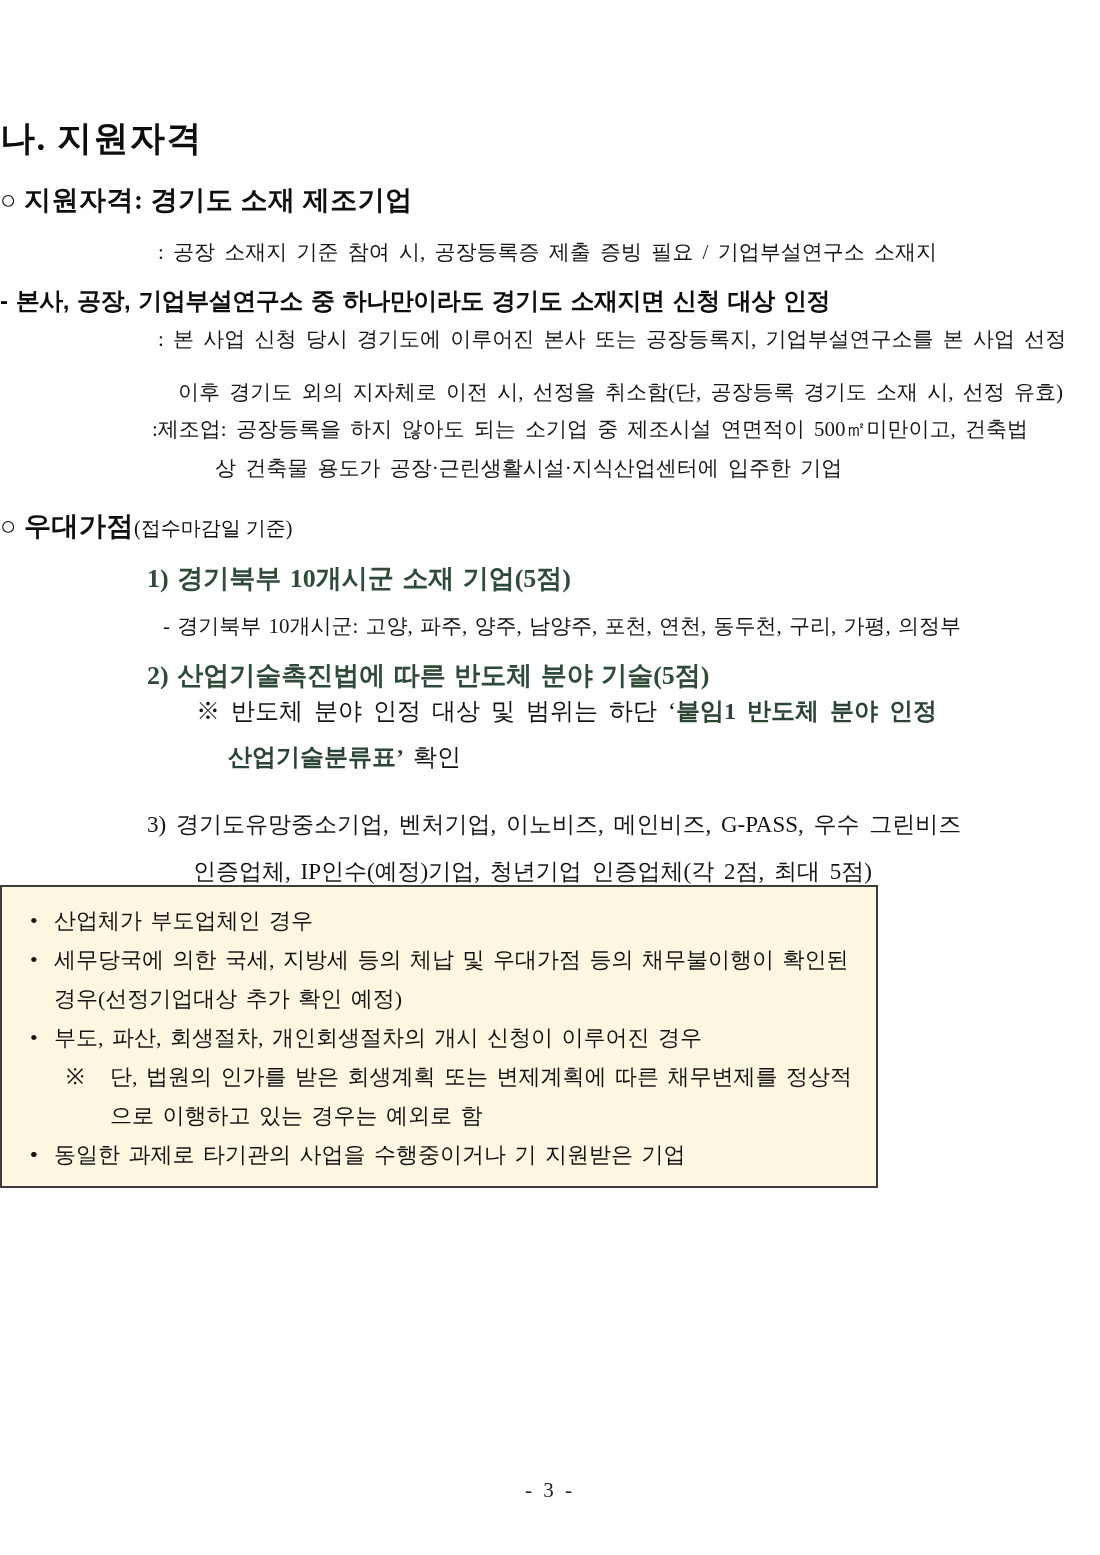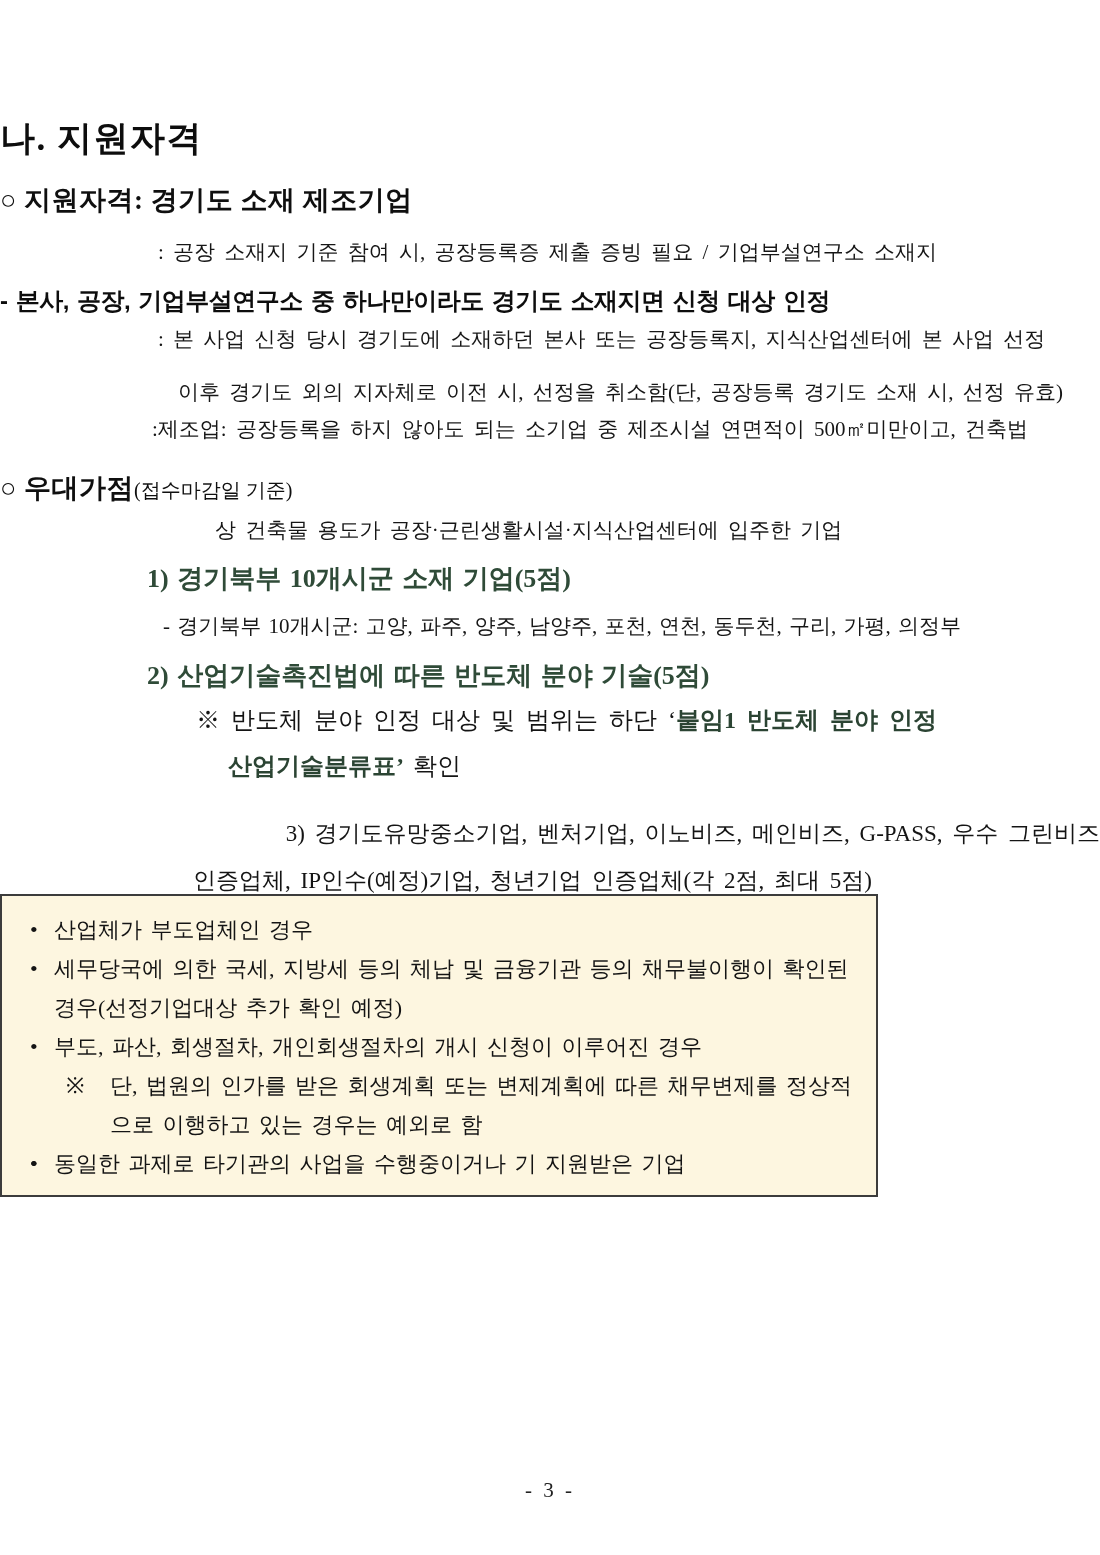--- a/index.html
+++ b/index.html
@@ -119,7 +119,7 @@
 
   <div class="ln bold-dash" style="margin-top:24px;">- 본사, 공장, 기업부설연구소 중 하나만이라도 경기도 소재지면 신청 대상 인정</div>
 
-  <div class="ln note" style="margin-top:14px; margin-left:158px;">: 본 사업 신청 당시 경기도에 소재하던 본사 또는 공장등록지, 지식산업센터에 본 사업 선정</div>
+  <div class="ln note" style="margin-top:14px; margin-left:158px;">: 본 사업 신청 당시 경기도에 이루어진 본사 또는 공장등록지, 기업부설연구소를 본 사업 선정</div>
   <div class="ln note" style="margin-top:31px; margin-left:178px;">이후 경기도 외의 지자체로 이전 시, 선정을 취소함(단, 공장등록 경기도 소재 시, 선정 유효)</div>
 
   <div class="ln note" style="margin-top:14px; margin-left:152px;">:제조업: 공장등록을 하지 않아도 되는 소기업 중 제조시설 연면적이 500㎡미만이고, 건축법</div>

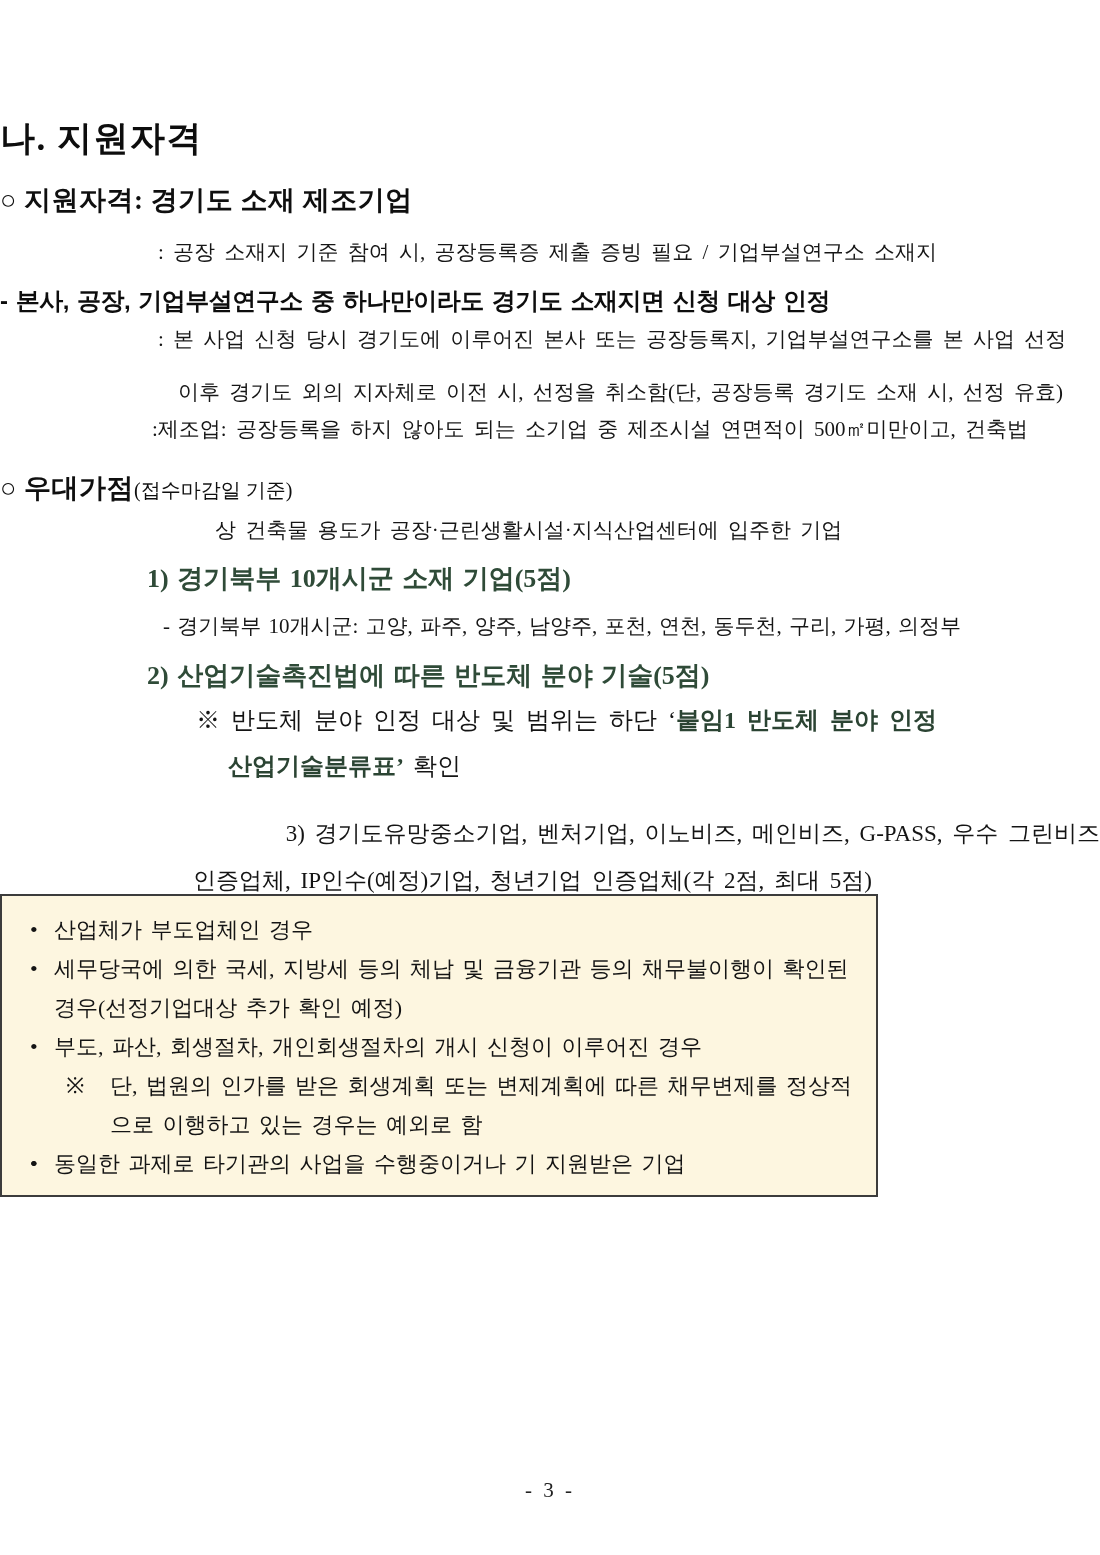--- a/index.html
+++ b/index.html
@@ -123,9 +123,9 @@
   <div class="ln note" style="margin-top:31px; margin-left:178px;">이후 경기도 외의 지자체로 이전 시, 선정을 취소함(단, 공장등록 경기도 소재 시, 선정 유효)</div>
 
   <div class="ln note" style="margin-top:14px; margin-left:152px;">:제조업: 공장등록을 하지 않아도 되는 소기업 중 제조시설 연면적이 500㎡미만이고, 건축법</div>
+  <div class="ln note" style="margin-top:16px; margin-left:215px;">상 건축물 용도가 공장·근린생활시설·지식산업센터에 입주한 기업</div>
+
   <div class="ln circ-head" style="margin-top:33px;"><span>○ 우대가점</span><span class="suffix">(접수마감일 기준)</span></div>
-
-  <div class="ln note" style="margin-top:16px; margin-left:215px;">상 건축물 용도가 공장·근린생활시설·지식산업센터에 입주한 기업</div>
 
   <div class="ln green-head" style="margin-top:24px; margin-left:147px;">1) 경기북부 10개시군 소재 기업(5점)</div>
   <div class="ln note" style="margin-top:22px; margin-left:163px; word-spacing:2px;">- 경기북부 10개시군: 고양, 파주, 양주, 남양주, 포천, 연천, 동두천, 구리, 가평, 의정부</div>

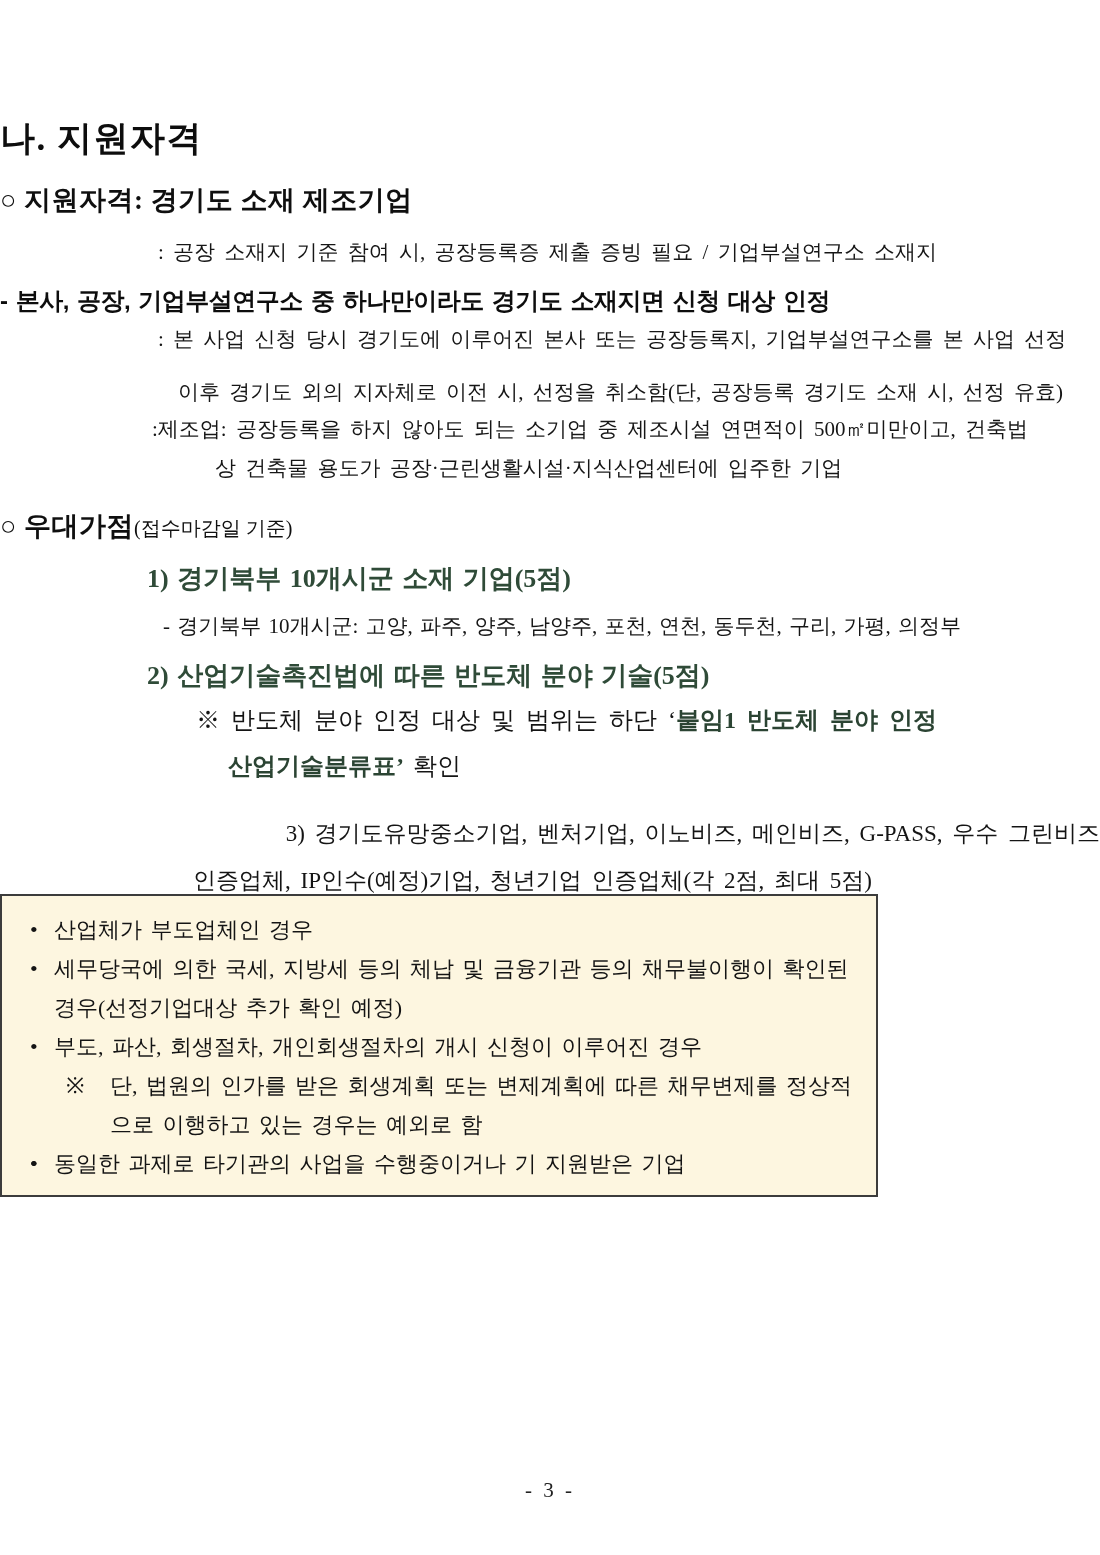--- a/index.html
+++ b/index.html
@@ -131,7 +131,7 @@
   <div class="ln note" style="margin-top:22px; margin-left:163px; word-spacing:2px;">- 경기북부 10개시군: 고양, 파주, 양주, 남양주, 포천, 연천, 동두천, 구리, 가평, 의정부</div>
 
   <div class="ln green-head" style="margin-top:24px; margin-left:147px;">2) 산업기술촉진법에 따른 반도체 분야 기술(5점)</div>
-  <div class="ln plain-num" style="margin-top:18px; margin-left:196px; font-size:24px; word-spacing:5px;"><span>※ 반도체 분야 인정 대상 및 범위는 하단 ‘</span><span class="bd-green">붙임1 반도체 분야 인정</span></div>
+  <div class="ln plain-num" style="margin-top:9px; margin-left:196px; font-size:24px; word-spacing:5px;"><span>※ 반도체 분야 인정 대상 및 범위는 하단 ‘</span><span class="bd-green">붙임1 반도체 분야 인정</span></div>
   <div class="ln plain-num" style="margin-top:20px; margin-left:228px; font-size:24px;"><span class="bd-green">산업기술분류표’</span><span> 확인</span></div>
 
   <div class="ln plain-num" style="margin-top:42px; margin-left:147px; word-spacing:4px;text-align:right;">3) 경기도유망중소기업, 벤처기업, 이노비즈, 메인비즈, G-PASS, 우수 그린비즈</div>

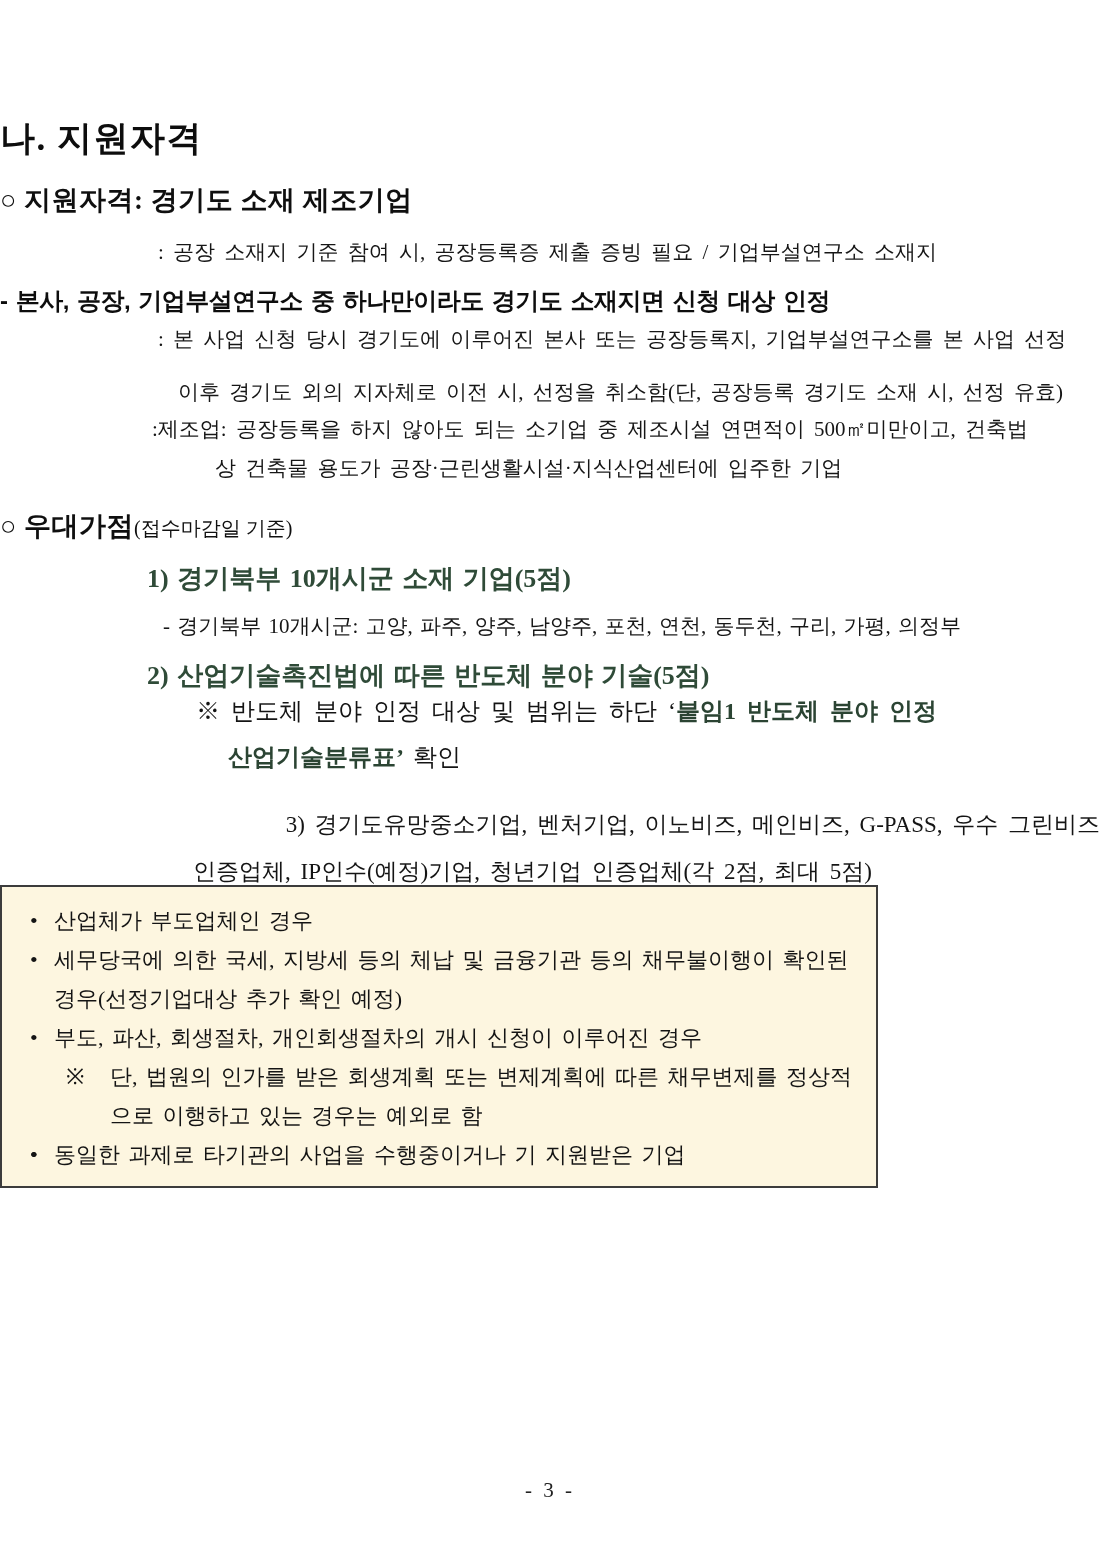--- a/index.html
+++ b/index.html
@@ -134,7 +134,7 @@
   <div class="ln plain-num" style="margin-top:9px; margin-left:196px; font-size:24px; word-spacing:5px;"><span>※ 반도체 분야 인정 대상 및 범위는 하단 ‘</span><span class="bd-green">붙임1 반도체 분야 인정</span></div>
   <div class="ln plain-num" style="margin-top:20px; margin-left:228px; font-size:24px;"><span class="bd-green">산업기술분류표’</span><span> 확인</span></div>
 
-  <div class="ln plain-num" style="margin-top:42px; margin-left:147px; word-spacing:4px;text-align:right;">3) 경기도유망중소기업, 벤처기업, 이노비즈, 메인비즈, G-PASS, 우수 그린비즈</div>
+  <div class="ln plain-num" style="margin-top:42px; margin-left:147px; word-spacing:4px;">3) 경기도유망중소기업, 벤처기업, 이노비즈, 메인비즈, G-PASS, 우수 그린비즈</div>
   <div class="ln plain-num" style="margin-top:22px; margin-left:193px; word-spacing:4px;">인증업체, IP인수(예정)기업, 청년기업 인증업체(각 2점, 최대 5점)</div>
 
 

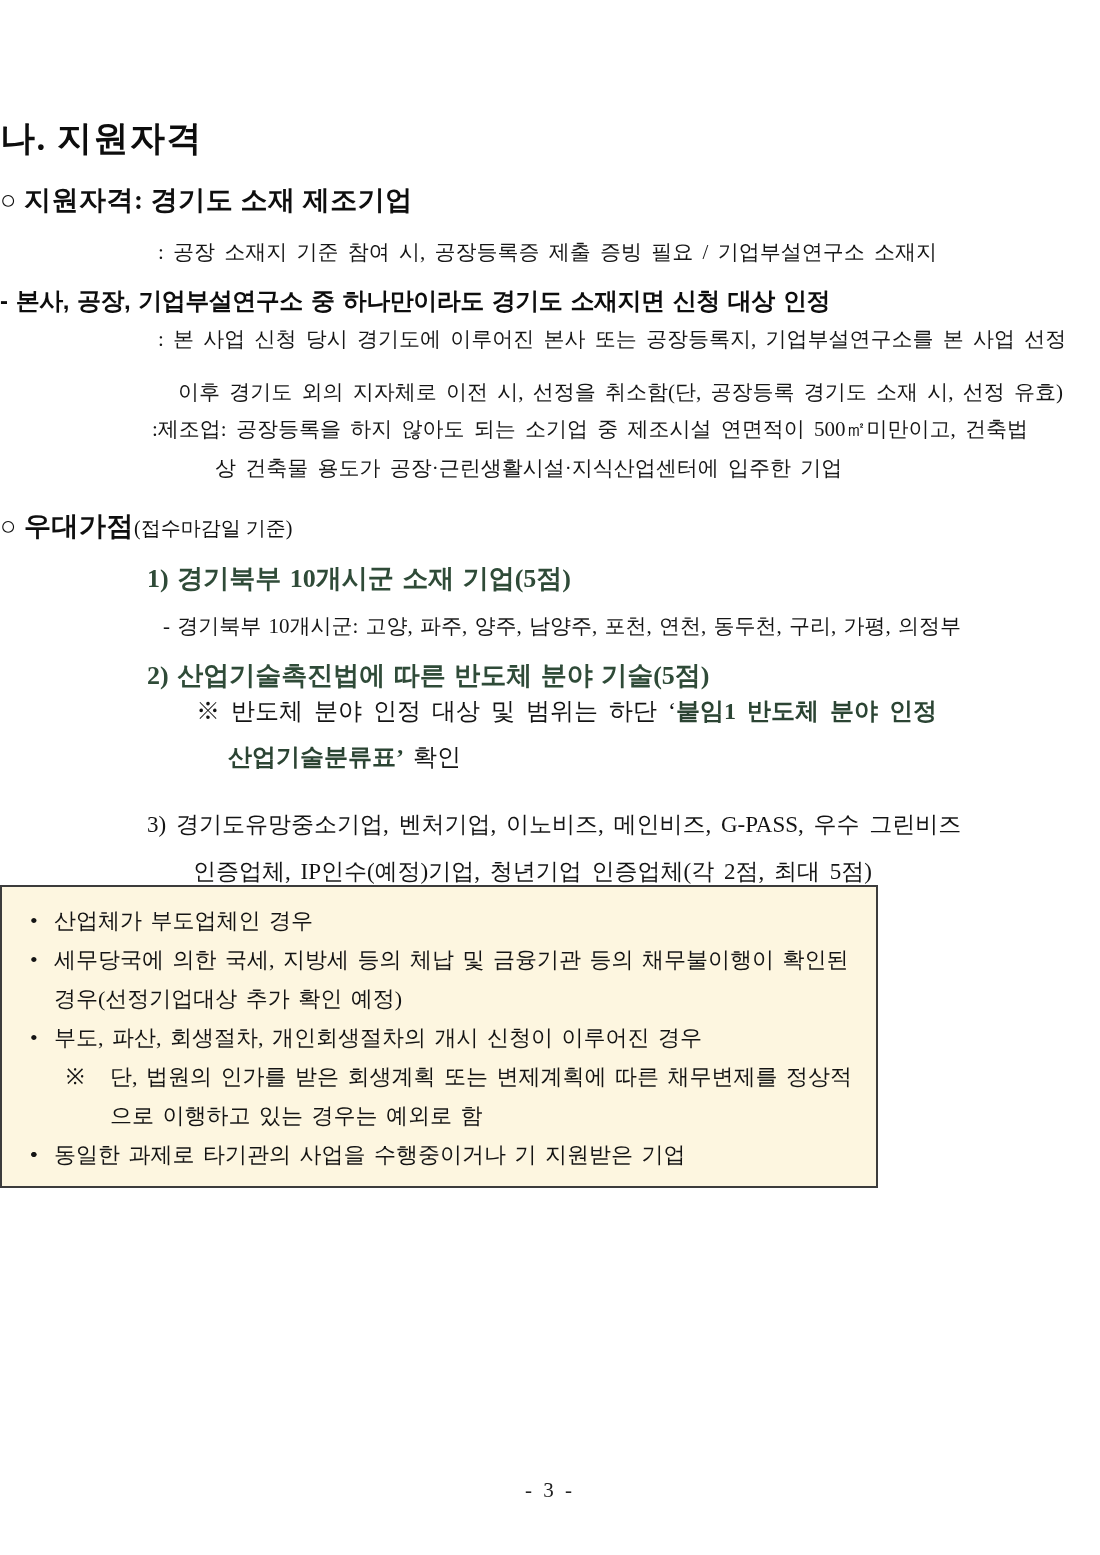--- a/index.html
+++ b/index.html
@@ -140,7 +140,7 @@
 
   <div class="box">
     <div class="bx"><span class="mk">•</span><span>산업체가 부도업체인 경우</span></div>
-    <div class="bx"><span class="mk">•</span><span>세무당국에 의한 국세, 지방세 등의 체납 및 금융기관 등의 채무불이행이 확인된 경우(선정기업대상 추가 확인 예정)</span></div>
+    <div class="bx"><span class="mk">•</span><span>세무당국에 의한 국세, 지방세 등의 체납 및 우대가점 등의 채무불이행이 확인된 경우(선정기업대상 추가 확인 예정)</span></div>
     <div class="bx"><span class="mk">•</span><span>부도, 파산, 회생절차, 개인회생절차의 개시 신청이 이루어진 경우</span></div>
     <div class="bx sub"><span class="mk">※</span><span>단, 법원의 인가를 받은 회생계획 또는 변제계획에 따른 채무변제를 정상적으로 이행하고 있는 경우는 예외로 함</span></div>
     <div class="bx"><span class="mk">•</span></div>

